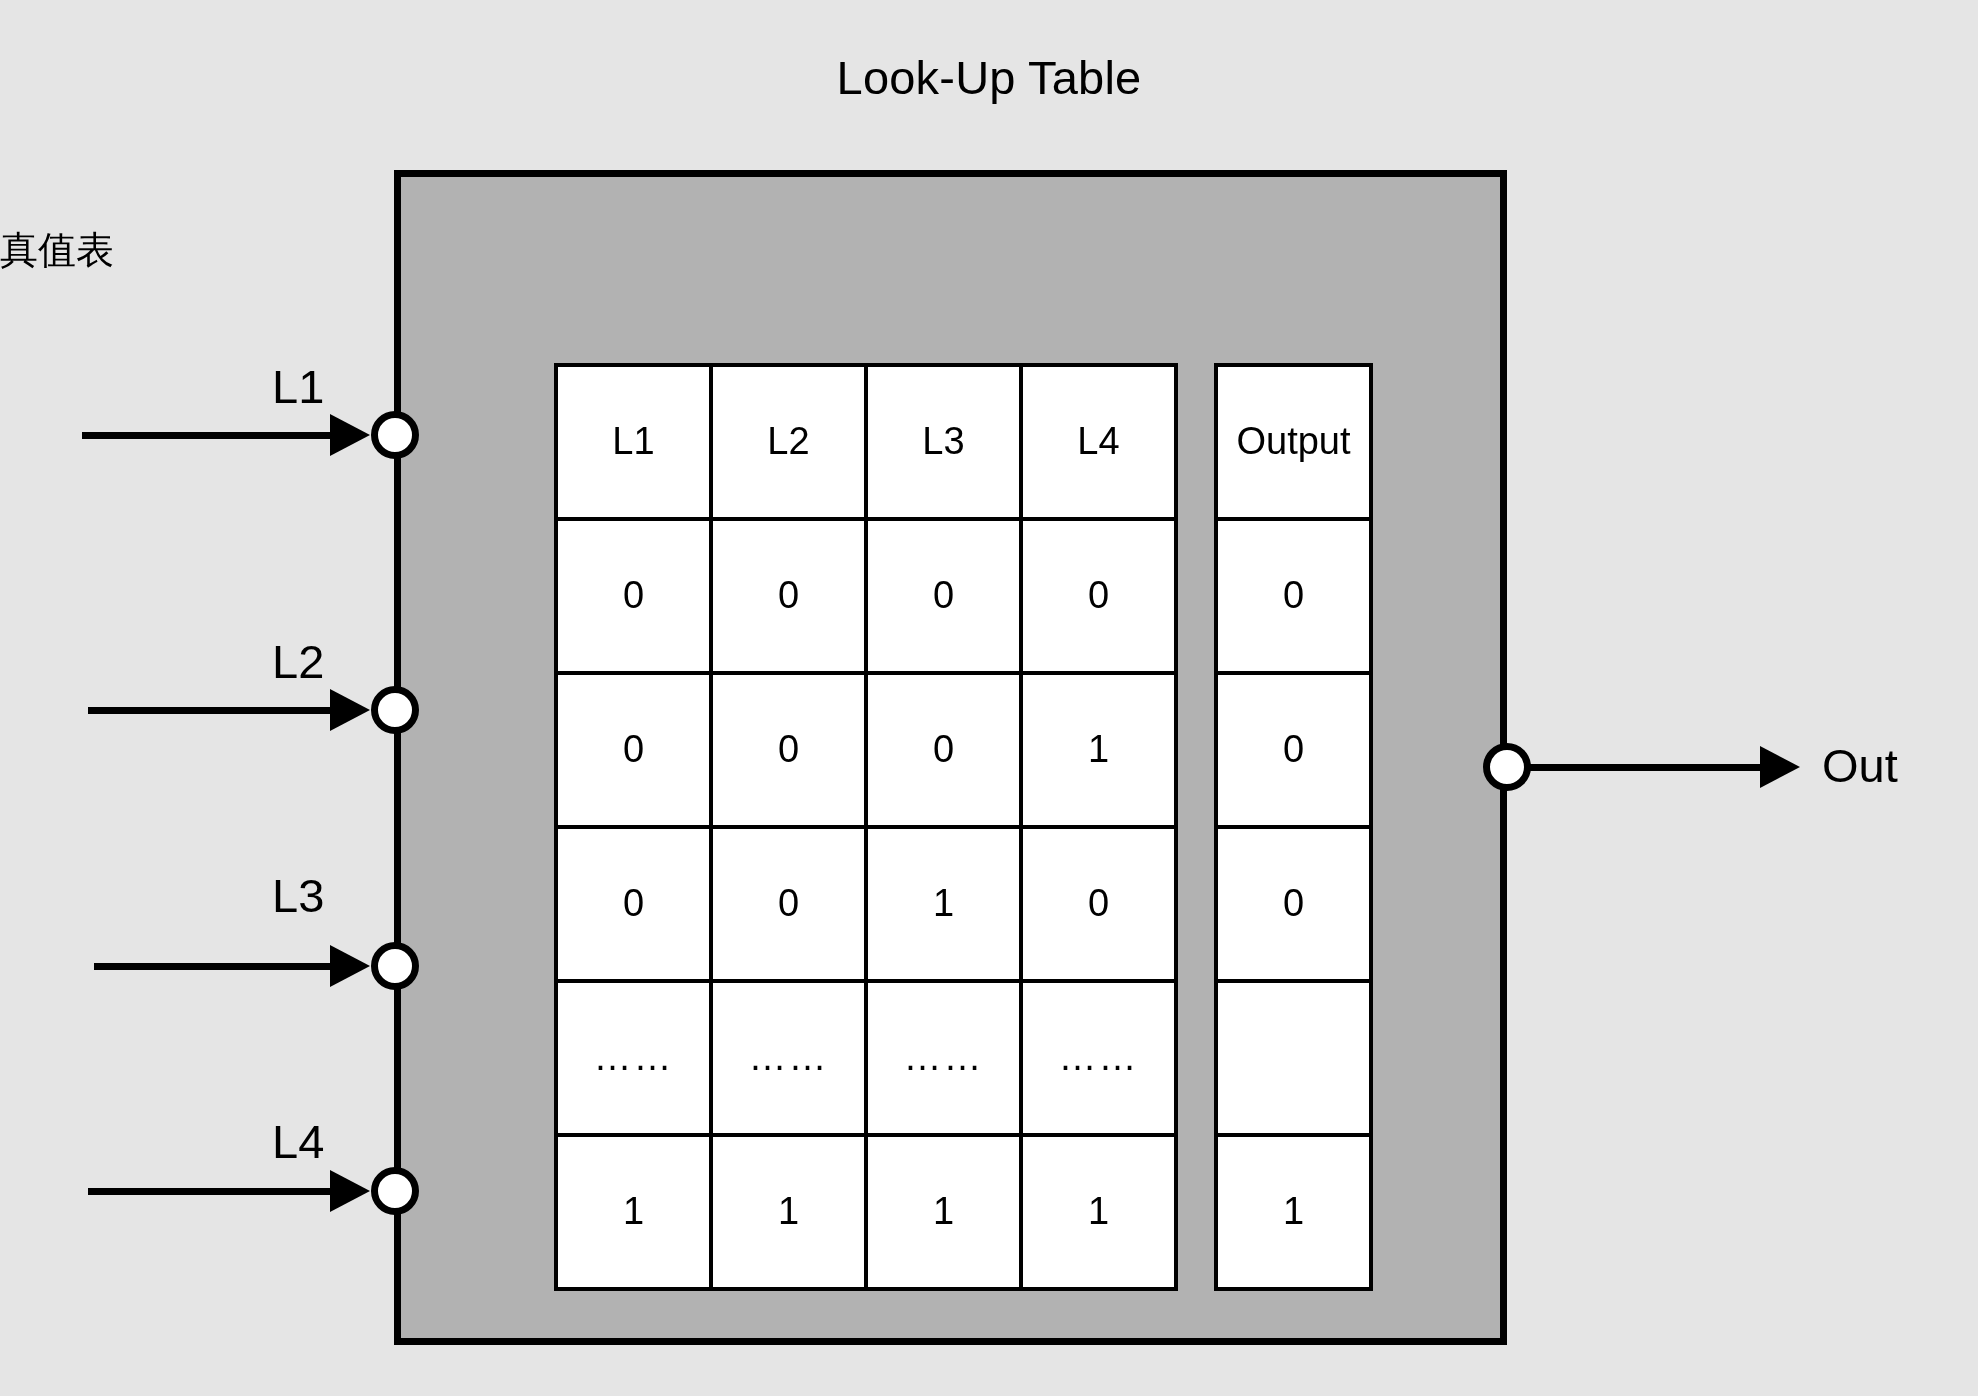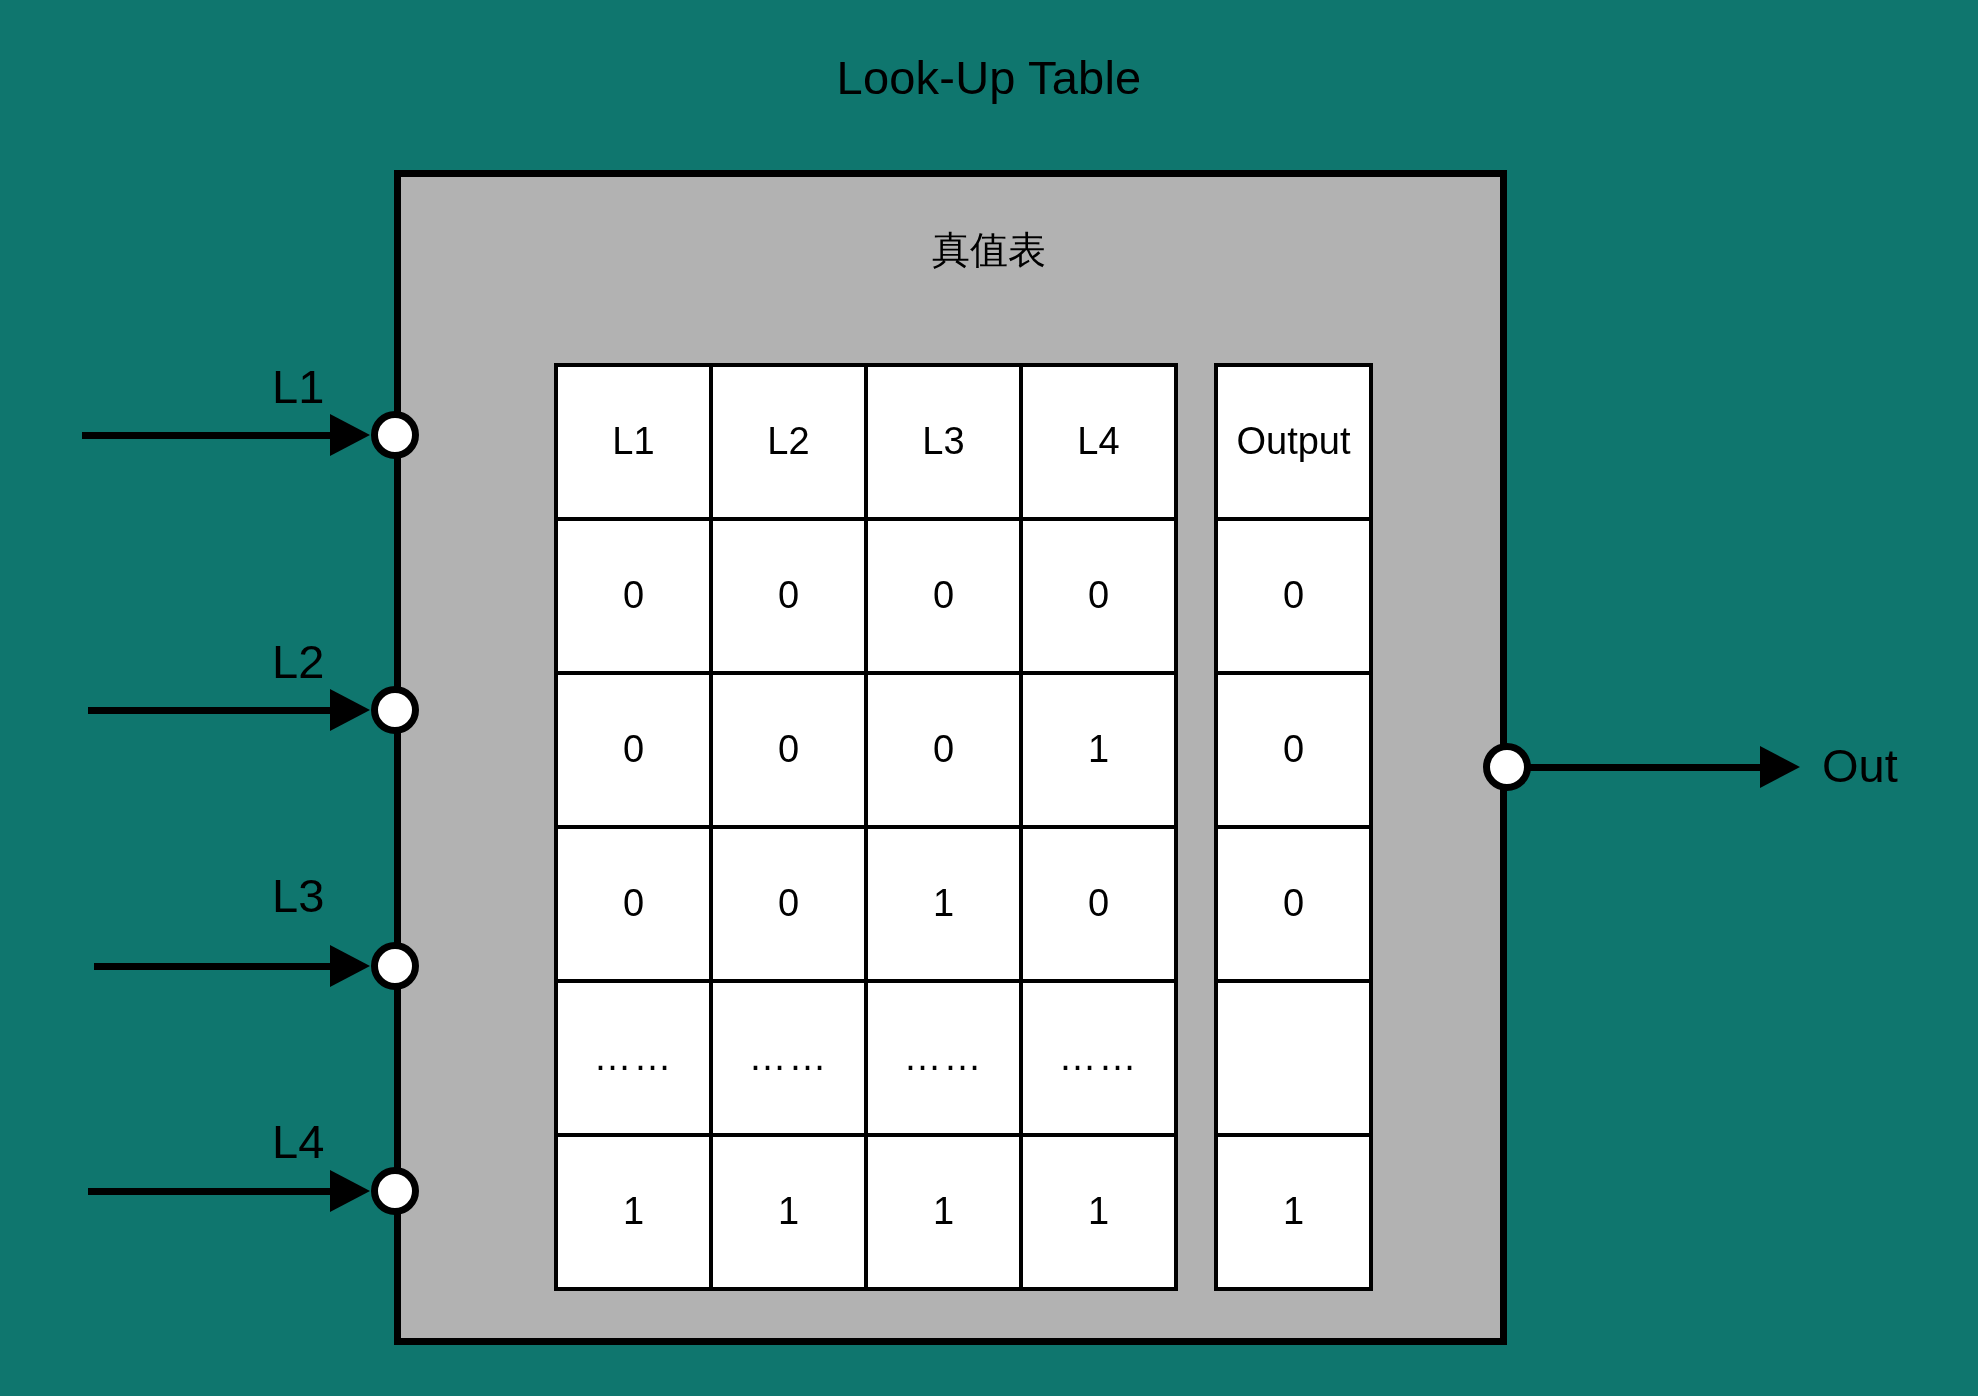--- a/index.html
+++ b/index.html
@@ -16,7 +16,7 @@
     position: relative;
     width: 1978px;
     height: 1396px;
-    background: #0f766e;
+    background: #e5e5e5;
     overflow: hidden;
   }
 

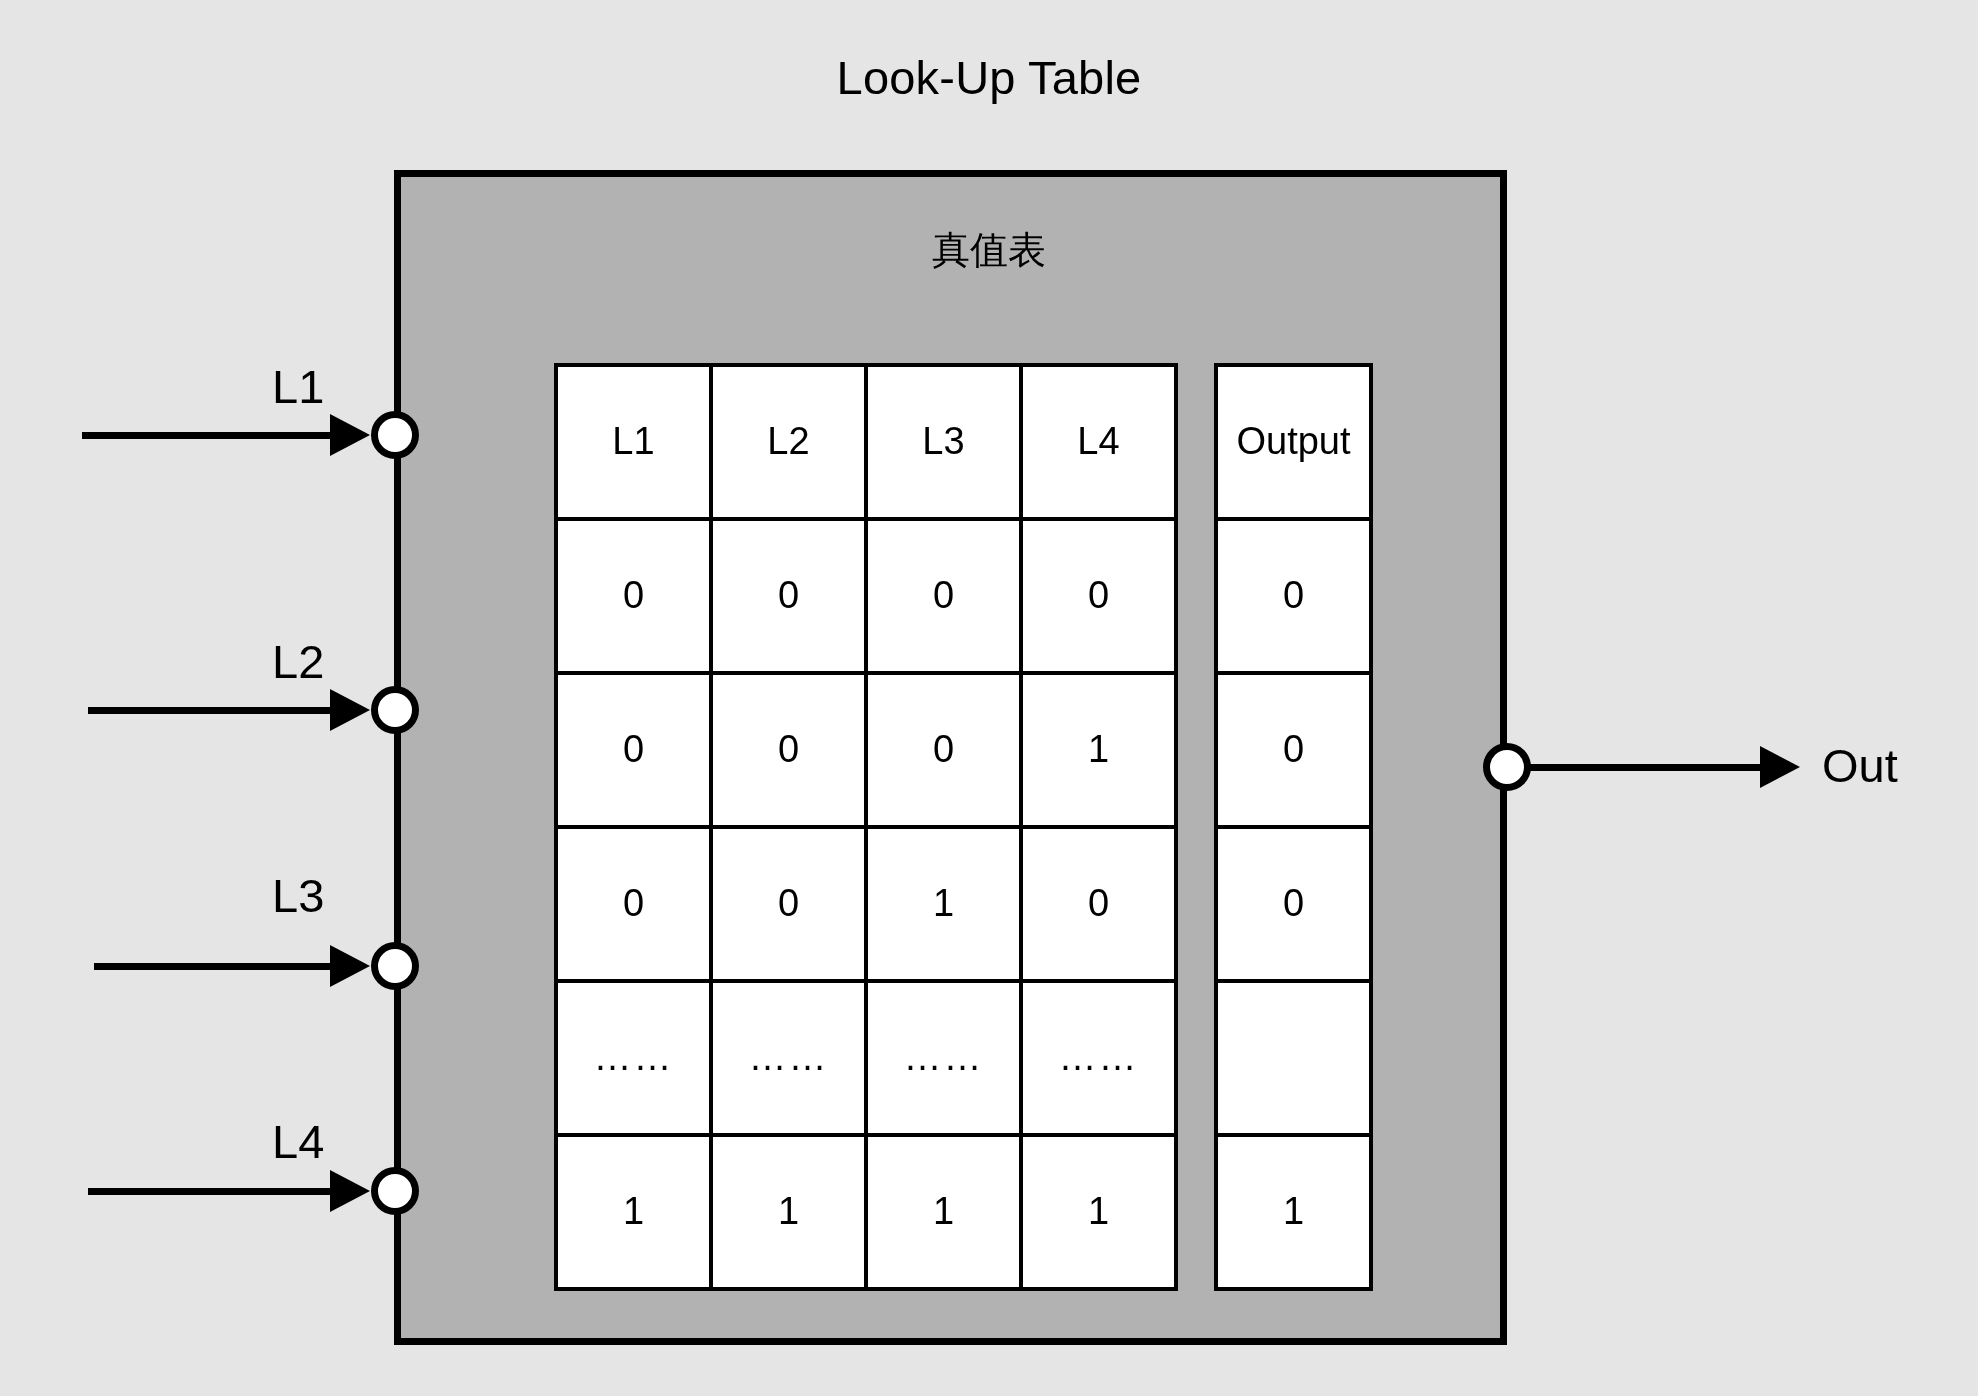--- a/index.html
+++ b/index.html
@@ -49,7 +49,6 @@
     left: 0;
     top: 230px;
     width: 1978px;
-    text-align: center;
     font-size: 38px;
     line-height: 1.1;
     white-space: nowrap;

